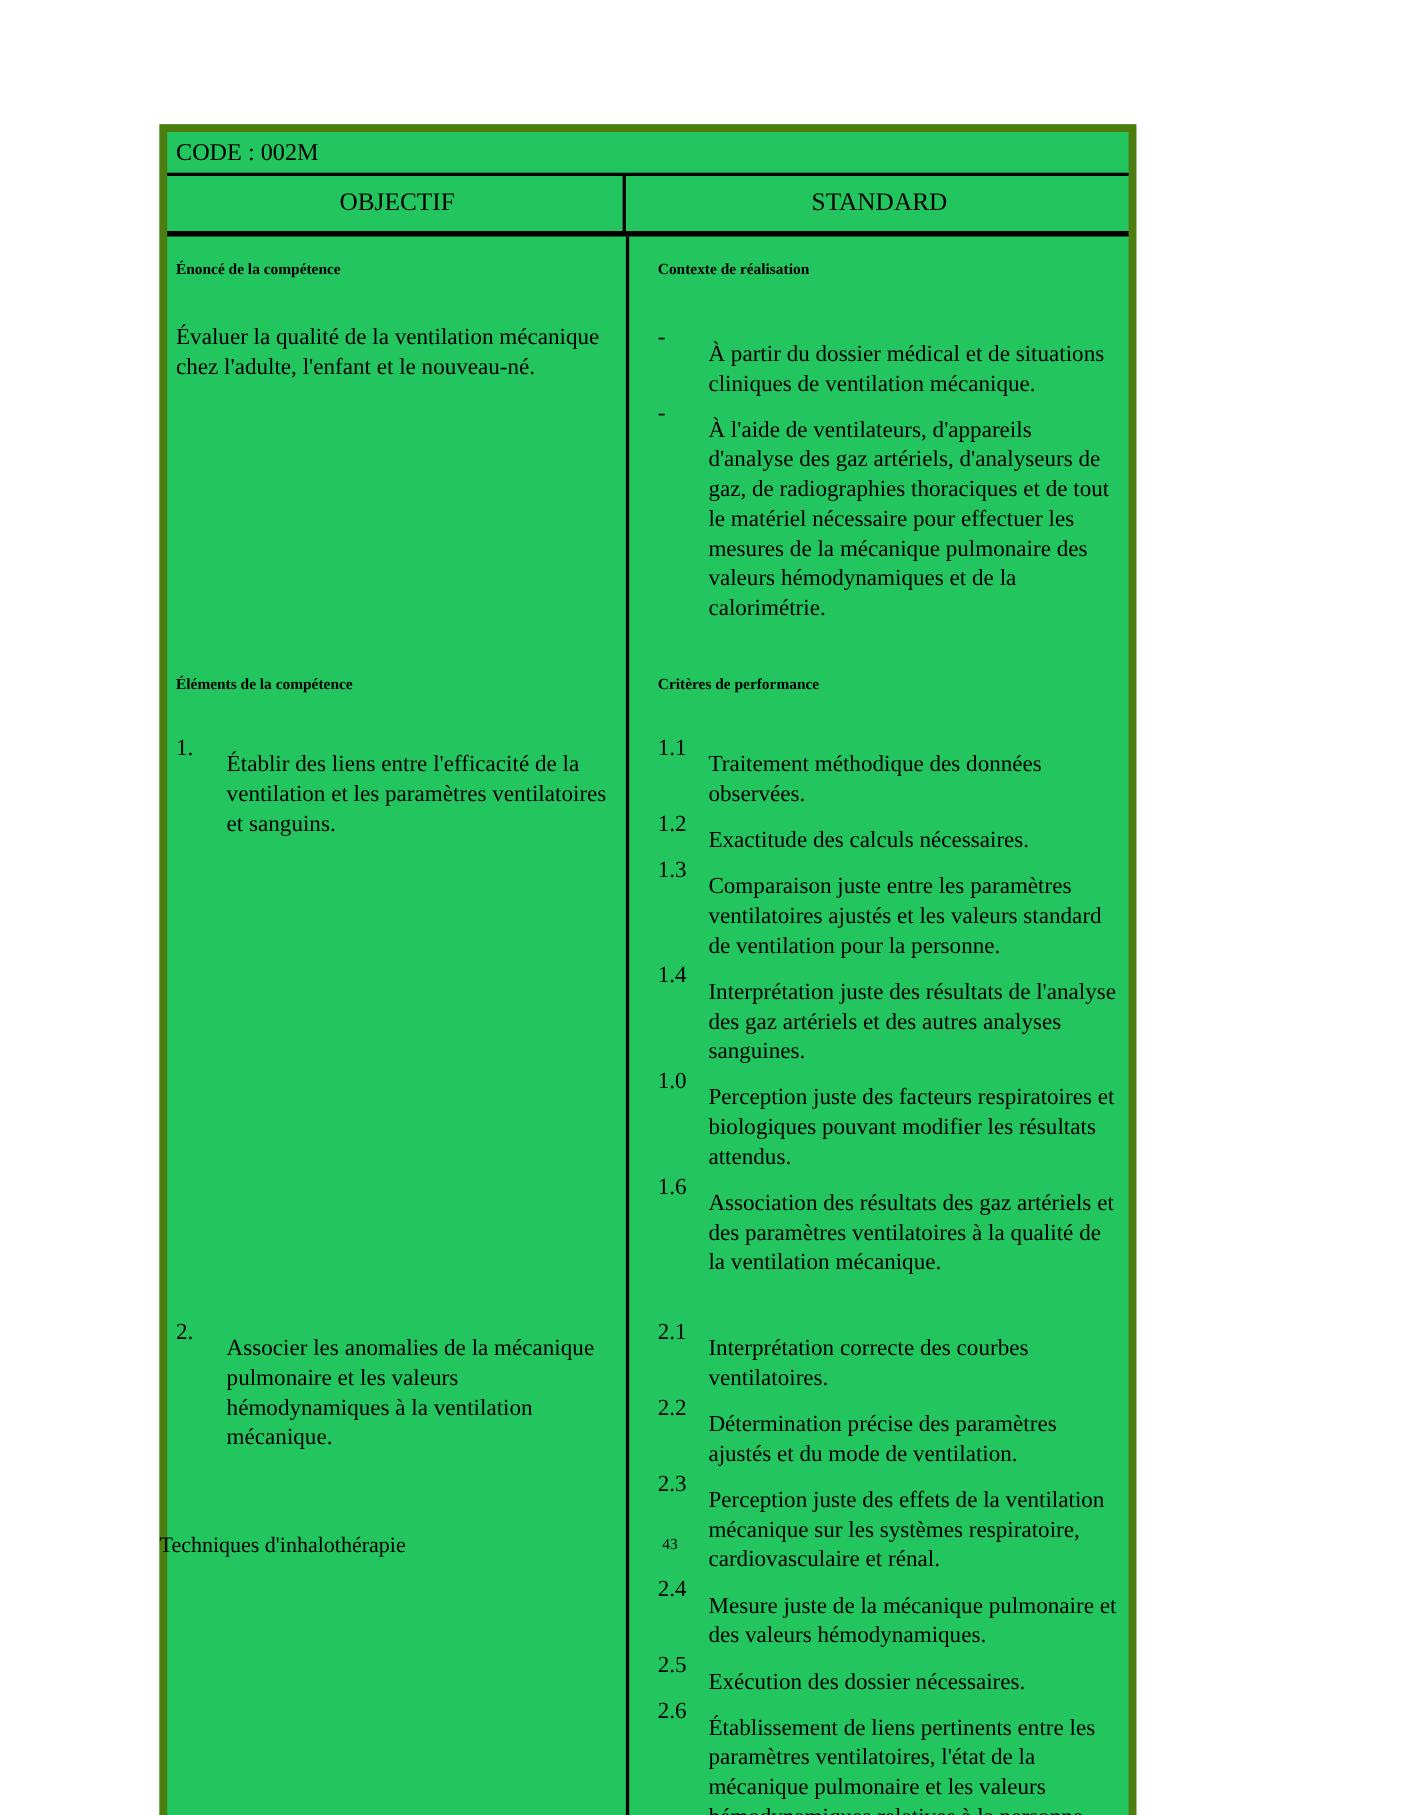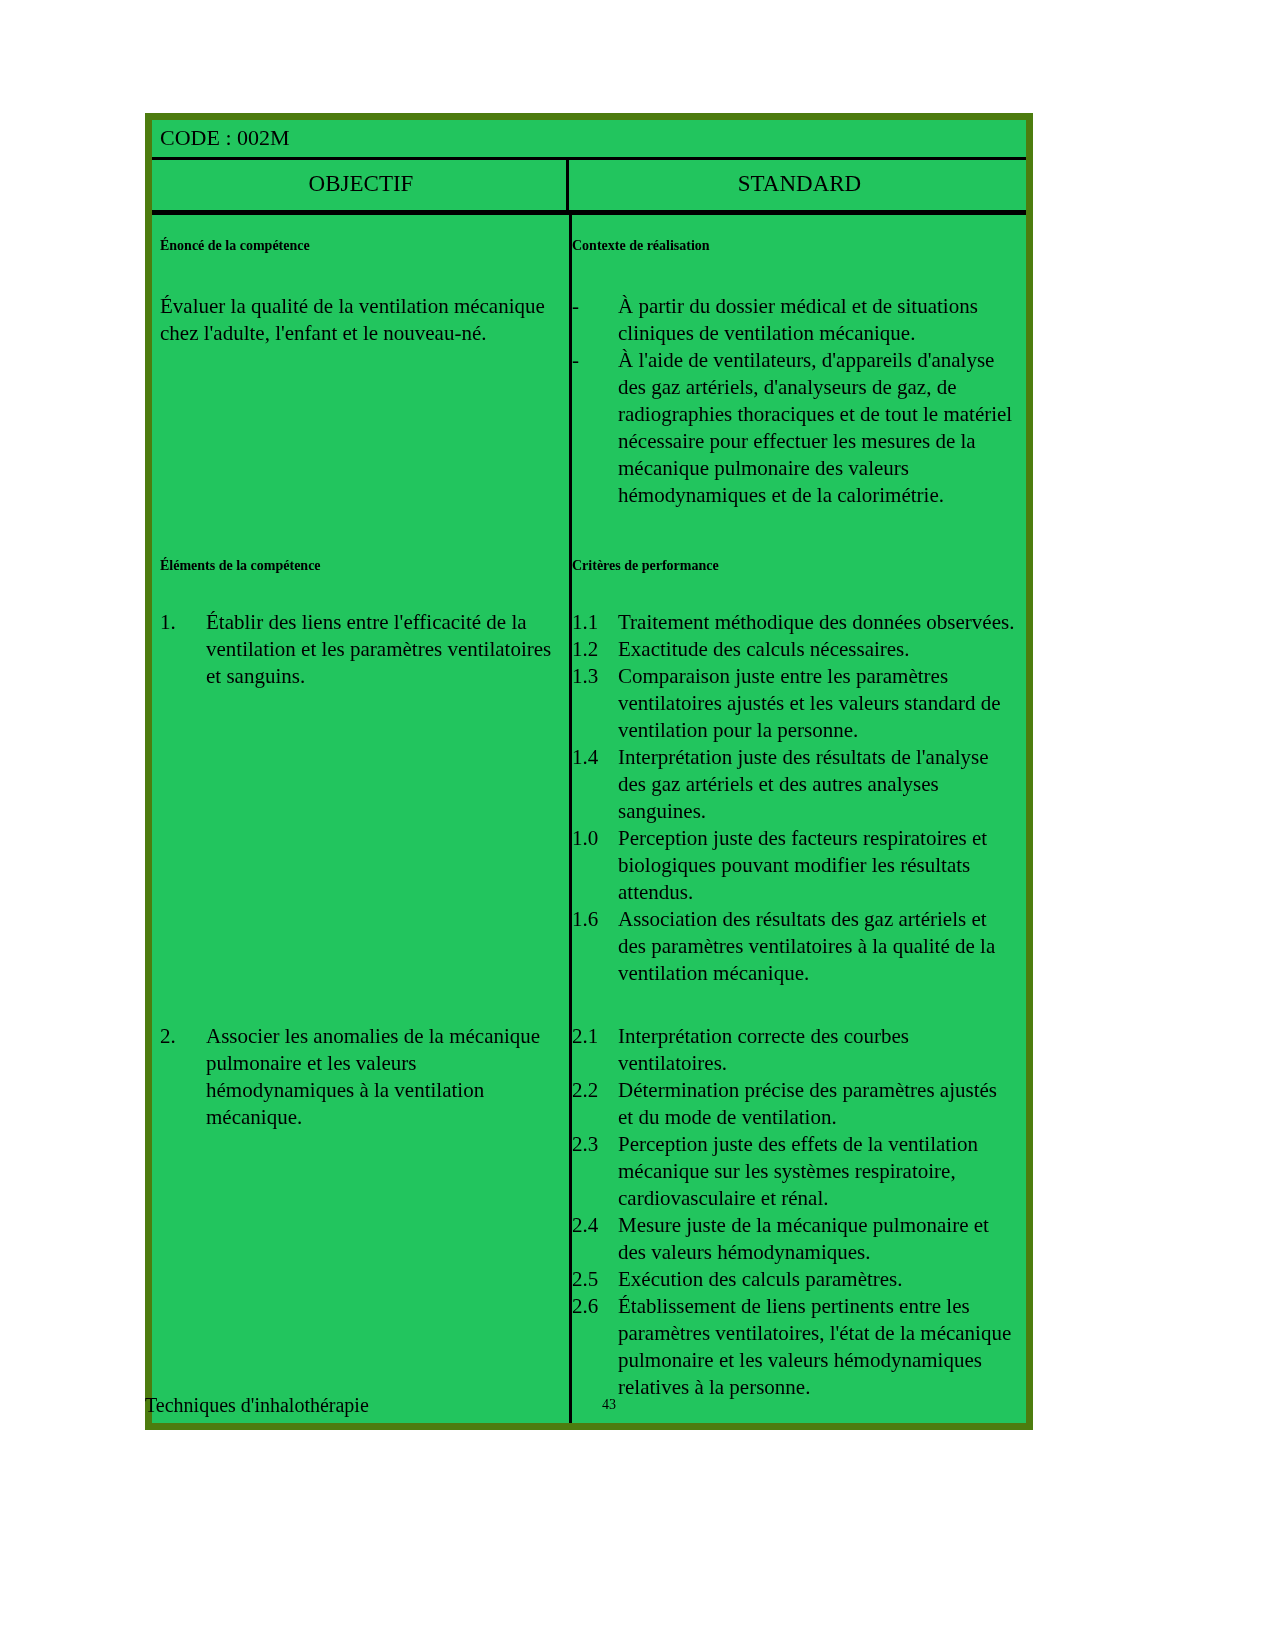--- a/index.html
+++ b/index.html
@@ -66,7 +66,7 @@
     line-height: 27px;
   }
   .cell.l { padding-left: 8px; padding-right: 10px; }
-  .cell.r { padding-left: 3px; padding-right: 10px; }
+  .cell.r { padding-left: 29px; padding-right: 10px; }
   .row-title { padding-top: 16px; padding-bottom: 32px; }
   .row-b { padding-bottom: 42px; }
   .row-title2 { padding-bottom: 28px; }

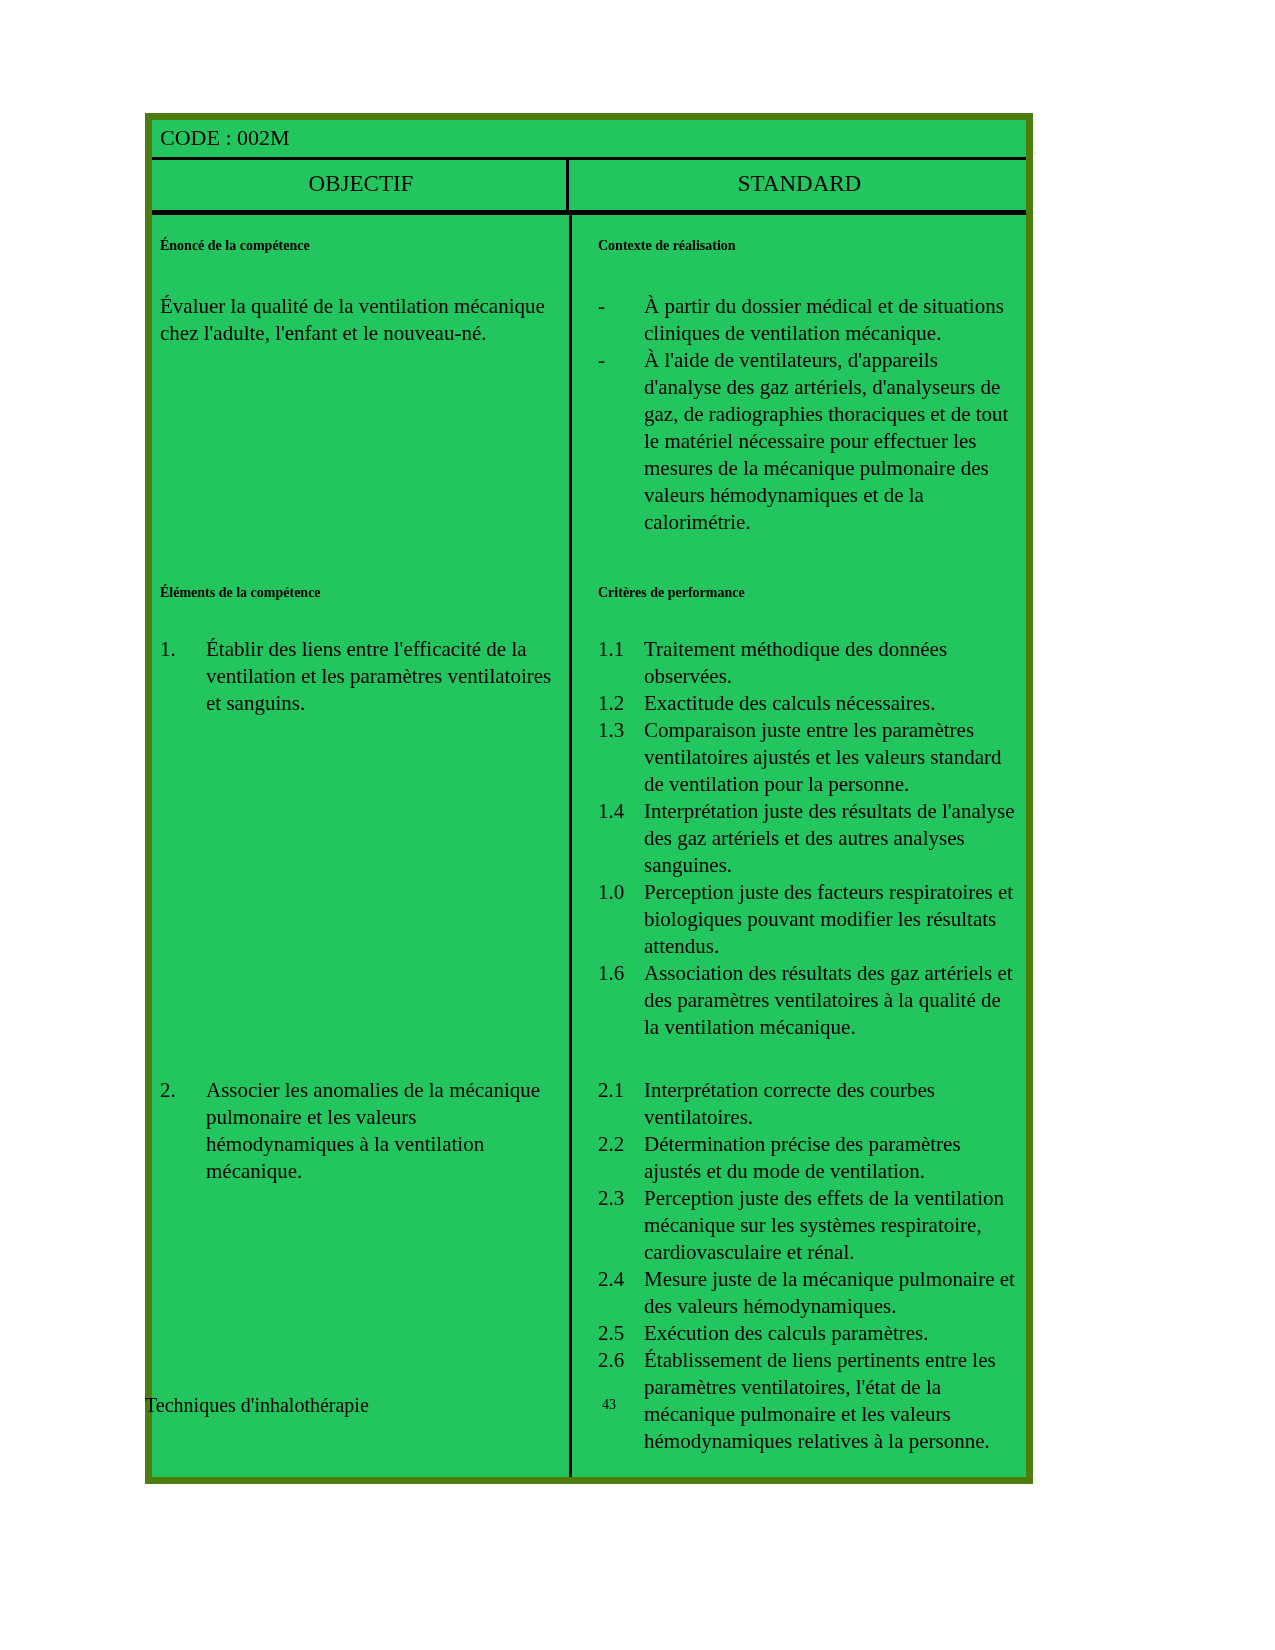--- a/index.html
+++ b/index.html
@@ -87,7 +87,7 @@
     flex: 0 0 46px;
     width: 46px;
   }
-  .item .txt { flex: 1 1 auto; }
+  .item .txt { flex: 1 1 auto; margin-top: 15px; }
   .footer {
     position: absolute;
     left: 145px;

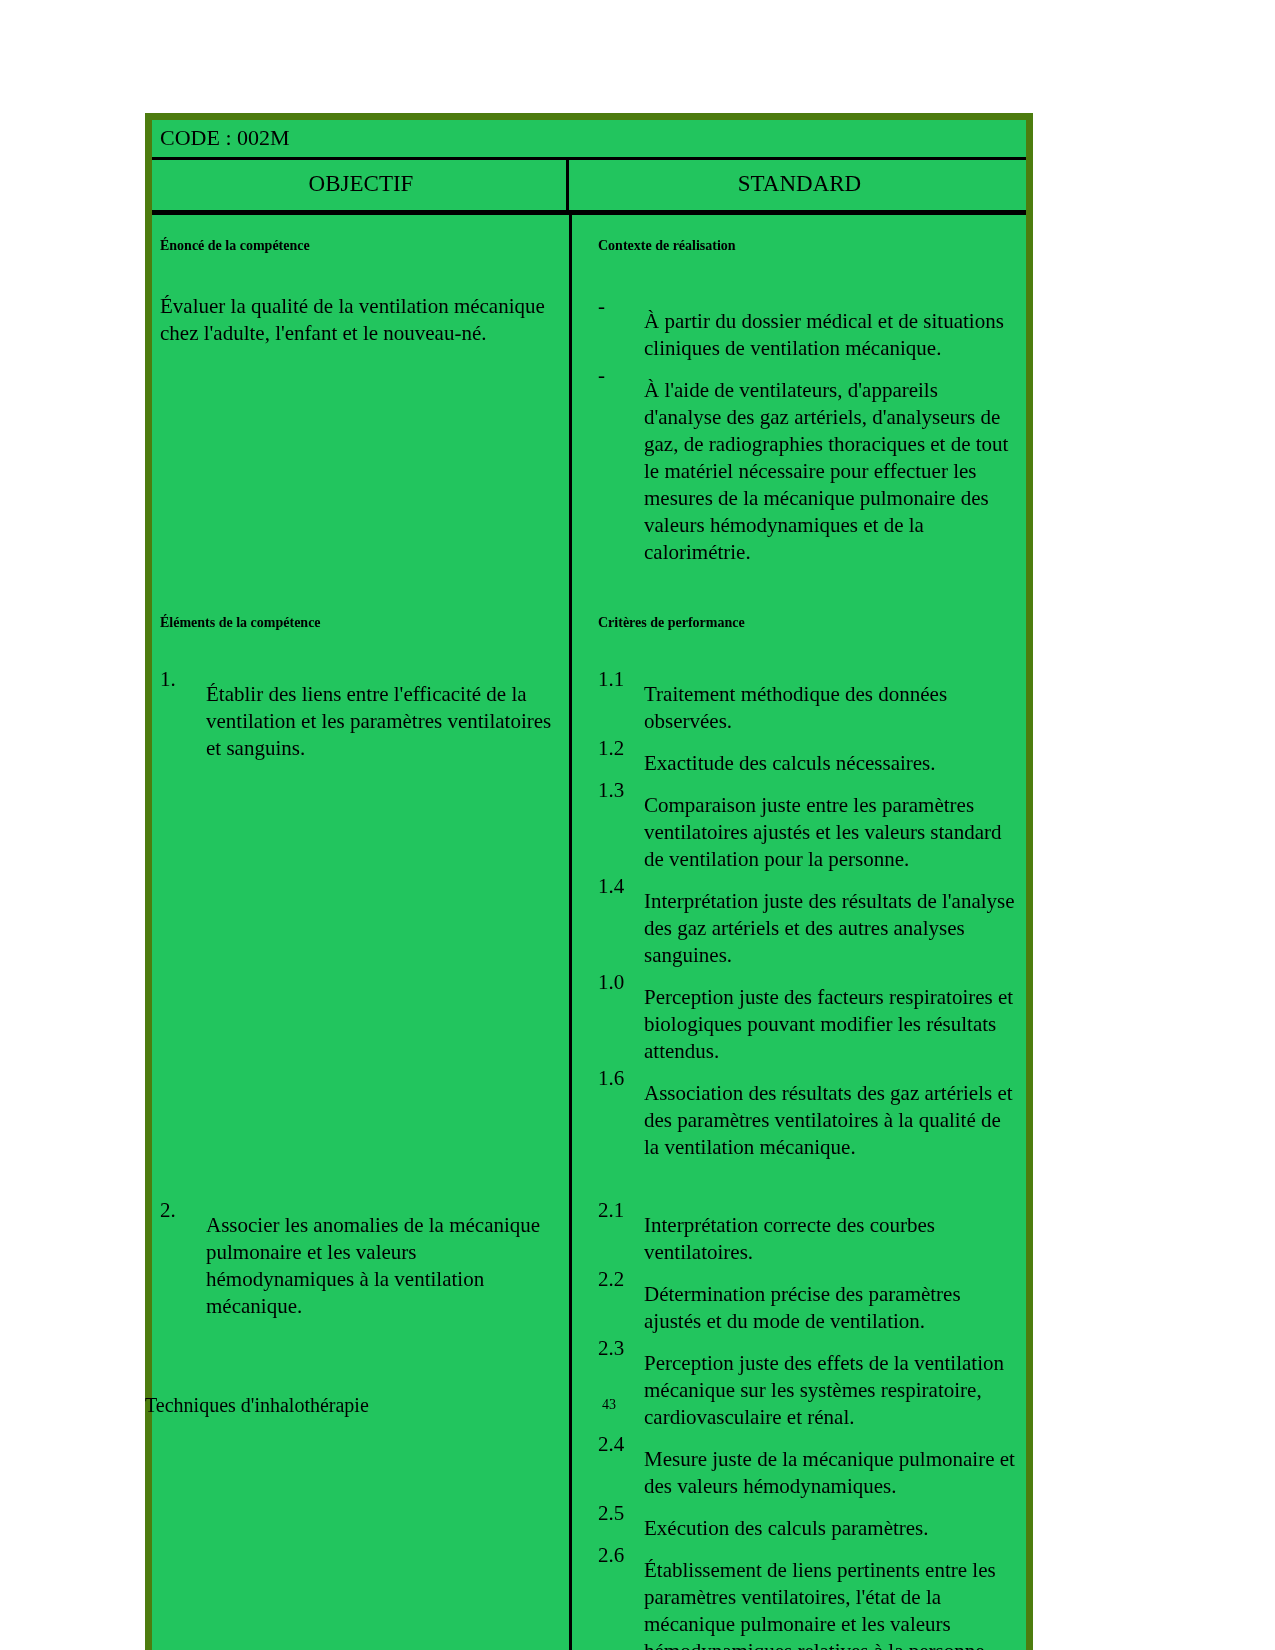--- a/index.html
+++ b/index.html
@@ -213,7 +213,7 @@
           </div>
           <div class="item">
             <span class="num">2.5</span>
-            <span class="txt">Exécution des calculs paramètres.</span>
+            <span class="txt">Exécution des dossier nécessaires.</span>
           </div>
           <div class="item">
             <span class="num">2.6</span>

